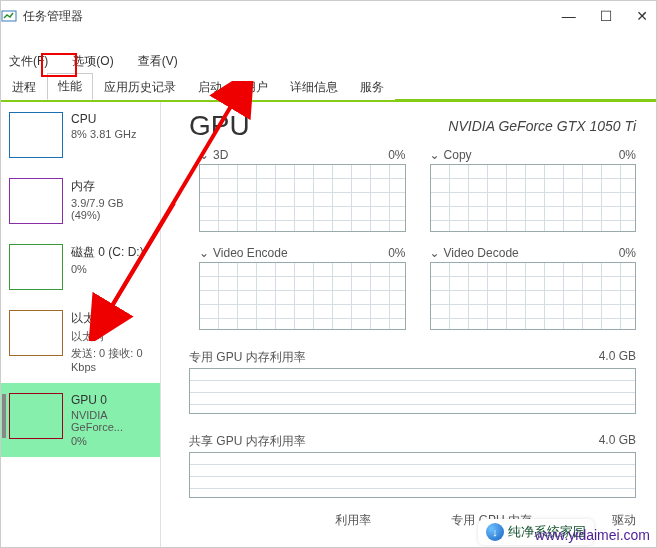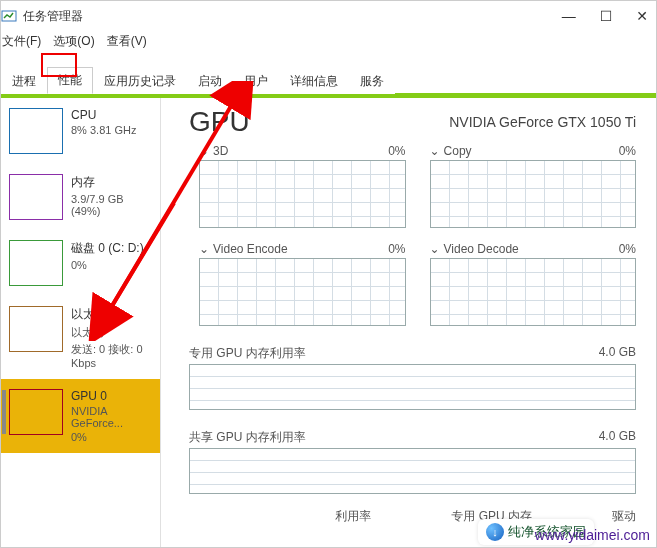--- a/index.html
+++ b/index.html
@@ -8,7 +8,7 @@
   .titlebar .icon { width: 16px; height: 16px; margin-right: 6px; display:flex; align-items:center; justify-content:center; }
   .titlebar .title { flex: 1; font-size: 12px; }
   .winbtns { display: flex; gap: 24px; padding-right: 8px; font-size: 14px; color:#333; }
-  .menubar { display: flex; padding: 2px 1px 6px; gap: 12px; font-size: 12px; }
+  .menubar { display: flex; padding: 2px 8px 6px; gap: 24px; font-size: 12px; margin-top: 20px; }
   .tabs { display: flex; border-bottom: 5px solid #84cc16; height: 26px; align-items:flex-end;margin-top:16px; }
   .tab { padding: 4px 10px; border: 1px solid transparent; border-bottom:none; cursor: default; position:relative; top:1px; background:#fff; }
   .tab.active { border-color: #ccc; border-bottom: 1px solid #fff; }

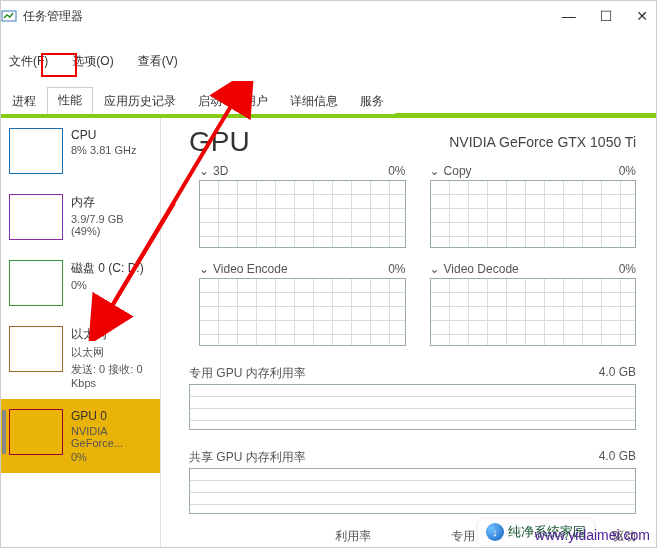--- a/index.html
+++ b/index.html
@@ -9,7 +9,7 @@
   .titlebar .title { flex: 1; font-size: 12px; }
   .winbtns { display: flex; gap: 24px; padding-right: 8px; font-size: 14px; color:#333; }
   .menubar { display: flex; padding: 2px 8px 6px; gap: 24px; font-size: 12px; margin-top: 20px; }
-  .tabs { display: flex; border-bottom: 5px solid #84cc16; height: 26px; align-items:flex-end;margin-top:16px; }
+  .tabs { display: flex; border-bottom: 3px solid #84cc16; height: 26px; align-items:flex-end; }
   .tab { padding: 4px 10px; border: 1px solid transparent; border-bottom:none; cursor: default; position:relative; top:1px; background:#fff; }
   .tab.active { border-color: #ccc; border-bottom: 1px solid #fff; }
   .hl-red { position:absolute; border:2px solid #e00; pointer-events:none; }

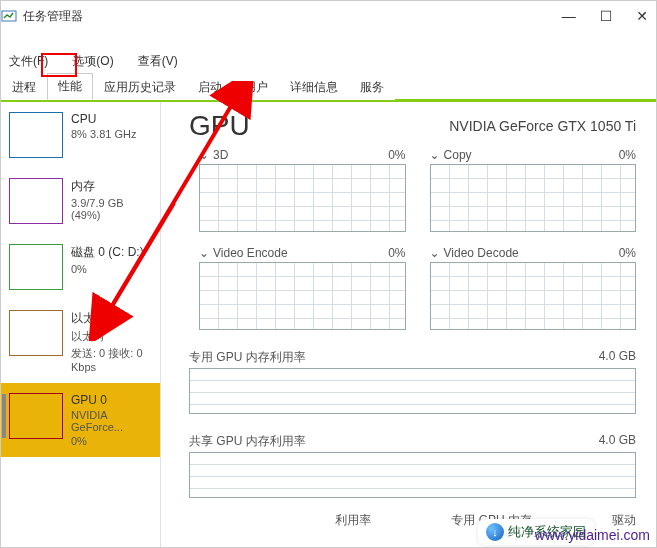--- a/index.html
+++ b/index.html
@@ -32,7 +32,7 @@
   .main { flex:1; padding: 8px 20px 0 28px; position:relative; overflow:hidden; }
   .main-header { display:flex; justify-content:space-between; align-items:flex-start; margin-bottom:6px; }
   .gpu-title { font-size:28px; font-weight:400; }
-  .gpu-name { font-size:14px; color:#444; padding-top:8px; }
+  .gpu-name { font-size:14px; color:#444; padding-top:8px;font-style:italic; }
   .chart-row { display:flex; gap:14px; margin-bottom:14px; }
   .chart-block { flex:1;padding-left:10px; }
   .chart-head { display:flex; justify-content:space-between; font-size:12px; color:#555; margin-bottom:2px; }

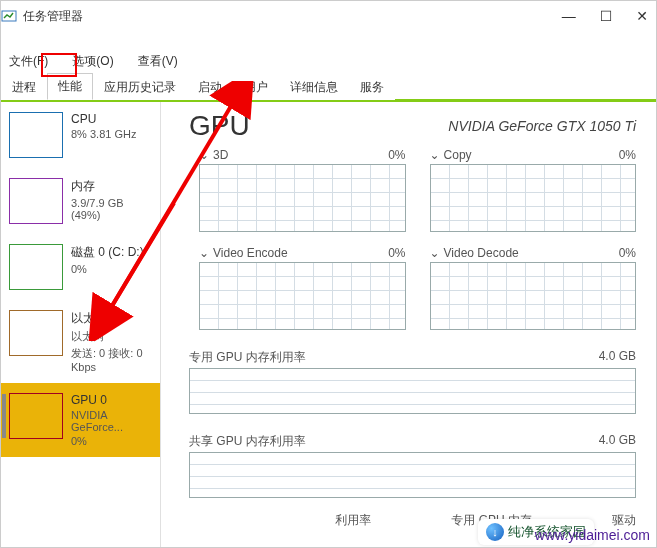--- a/index.html
+++ b/index.html
@@ -17,7 +17,7 @@
   .content { display:flex; height: calc(100% - 30px - 24px - 26px); }
   .sidebar { width: 160px; border-right: 1px solid #e0e0e0; overflow:hidden; }
   .side-item { display:flex; padding: 10px 8px; gap:8px; }
-  .side-item.selected { background: #eab308; }
+  .side-item.selected { background: #86efac; }
   .thumb { width: 54px; height: 46px; border: 1px solid; position:relative; flex-shrink:0; }
   .thumb.cpu { border-color:#1a6fb0; }
   .thumb.mem { border-color:#8a2ea8; }

